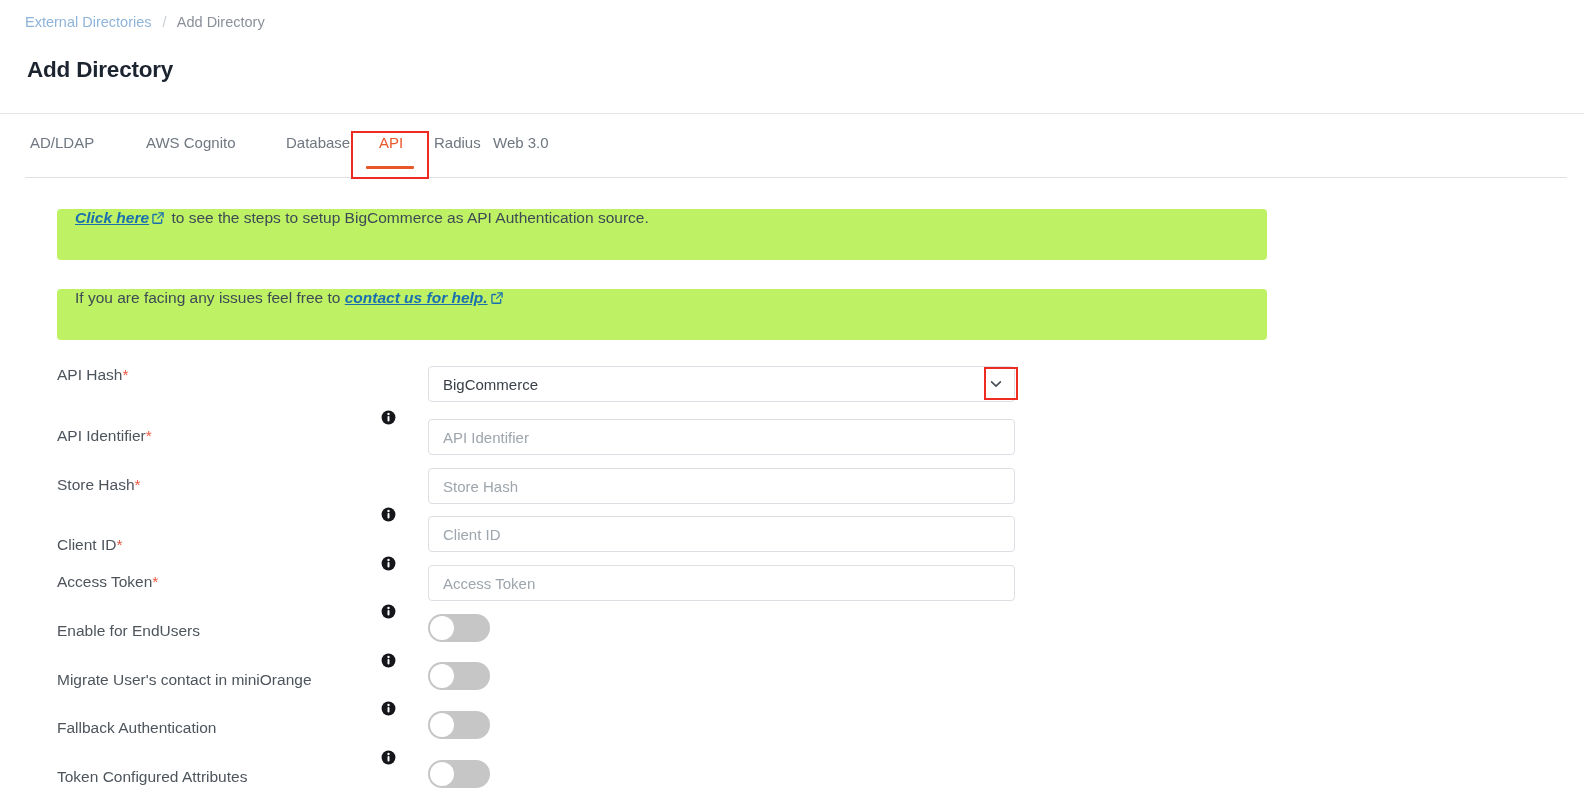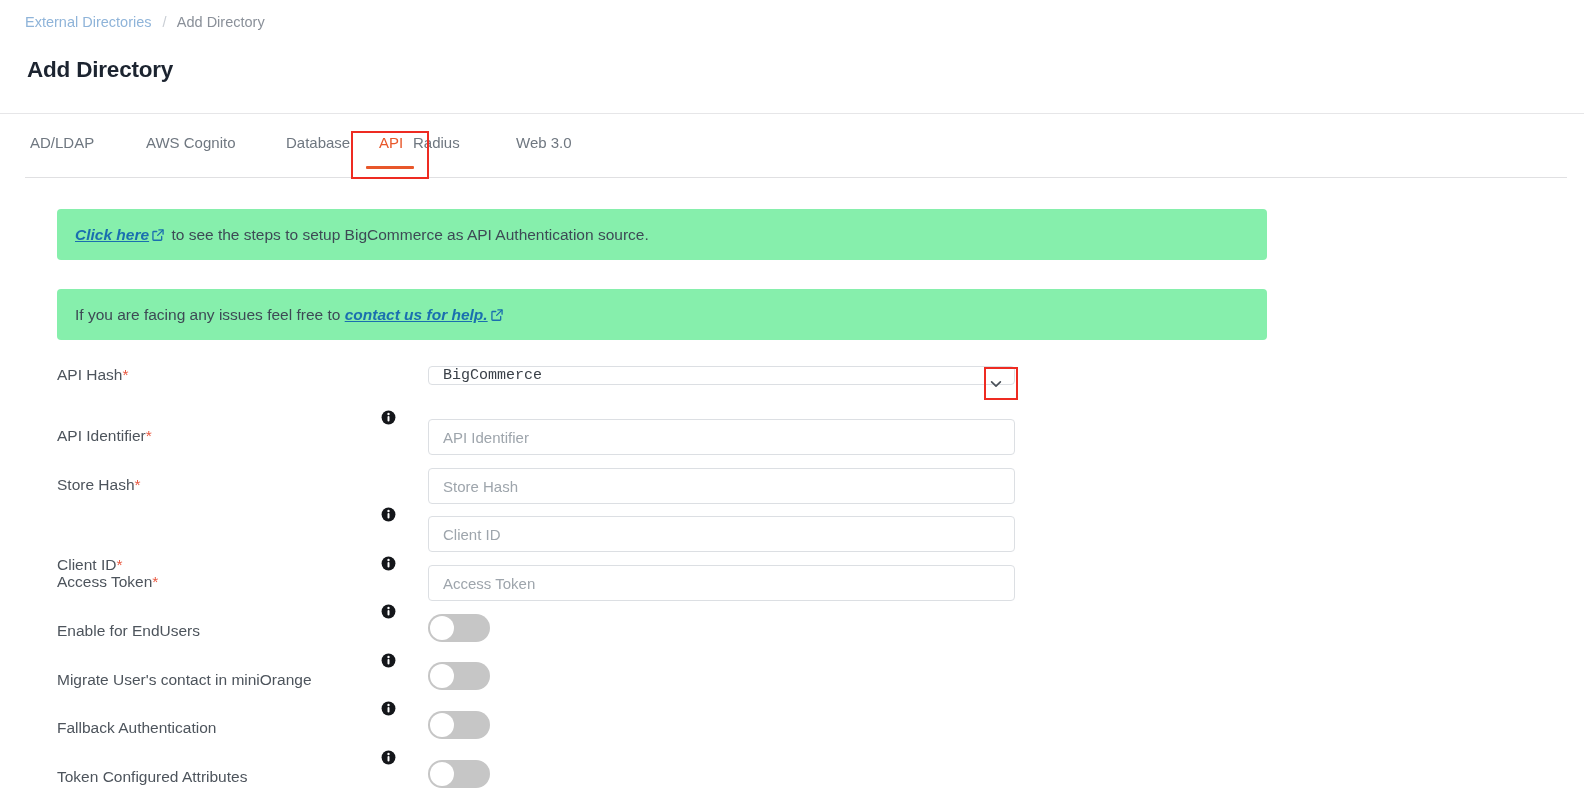--- a/index.html
+++ b/index.html
@@ -148,7 +148,7 @@
       <button class="tab" style="left: 146px; text-align: right;">AWS Cognito</button>
       <button class="tab" style="left: 286px;">Database</button>
       <button class="tab active" style="left: 379px; text-align: center;">API</button>
-      <button class="tab" style="left: 413px;">Radius</button>
+      <button class="tab" style="left: 434px;">Radius</button>
       <button class="tab" style="left: 516px;">Web 3.0</button>
     </div>
   <div class="rule-tabs"></div>

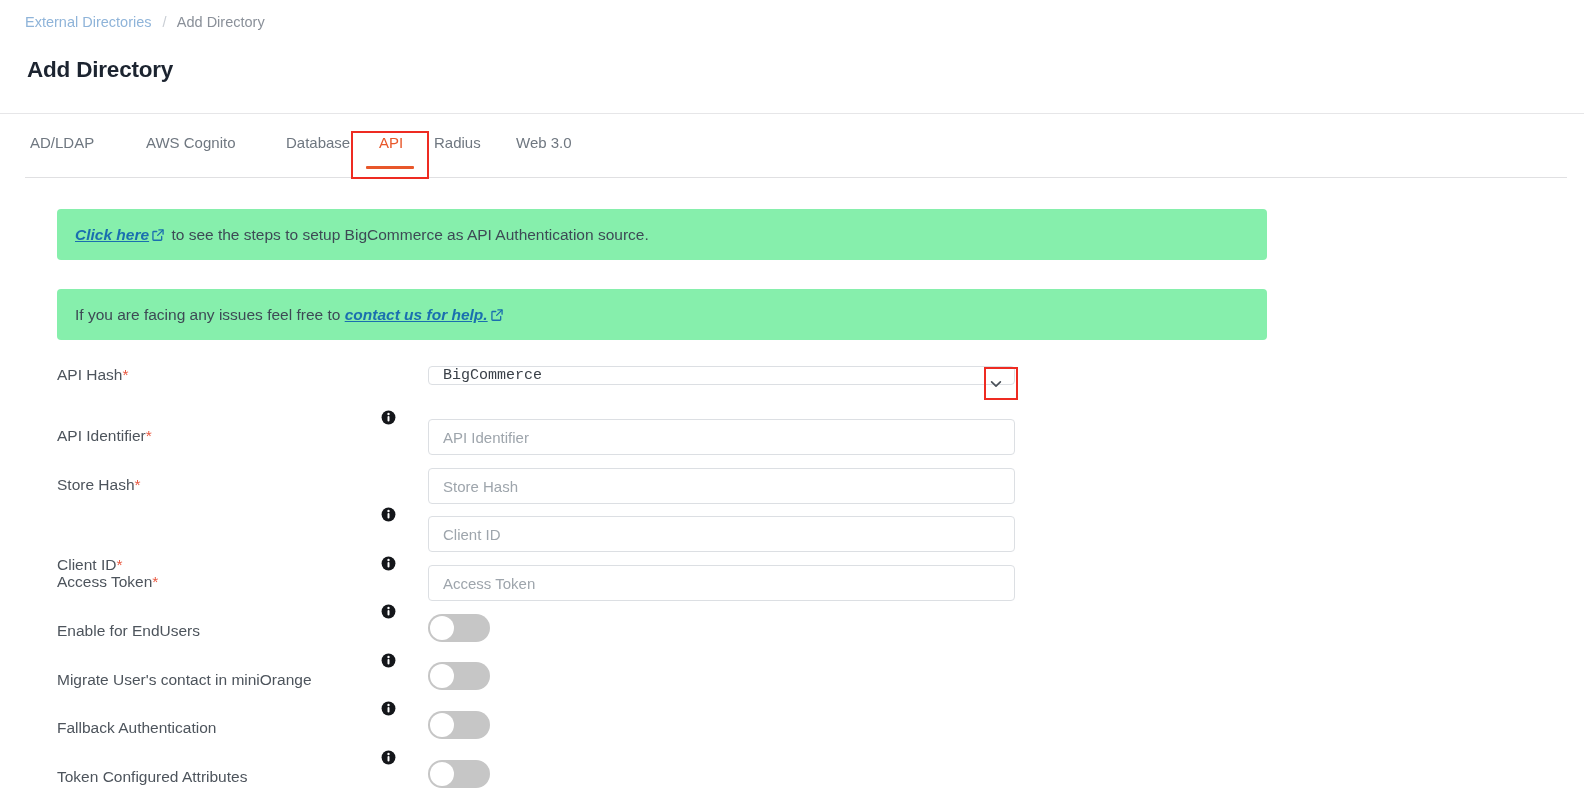--- a/index.html
+++ b/index.html
@@ -149,7 +149,7 @@
       <button class="tab" style="left: 286px;">Database</button>
       <button class="tab active" style="left: 379px; text-align: center;">API</button>
       <button class="tab" style="left: 434px;">Radius</button>
-      <button class="tab" style="left: 516px;">Web 3.0</button>
+      <button class="tab" style="left: 493px;">Web 3.0</button>
     </div>
   <div class="rule-tabs"></div>
   <div class="tab-underline" id="tab-underline" style="left: 366px; width: 48px;"></div>

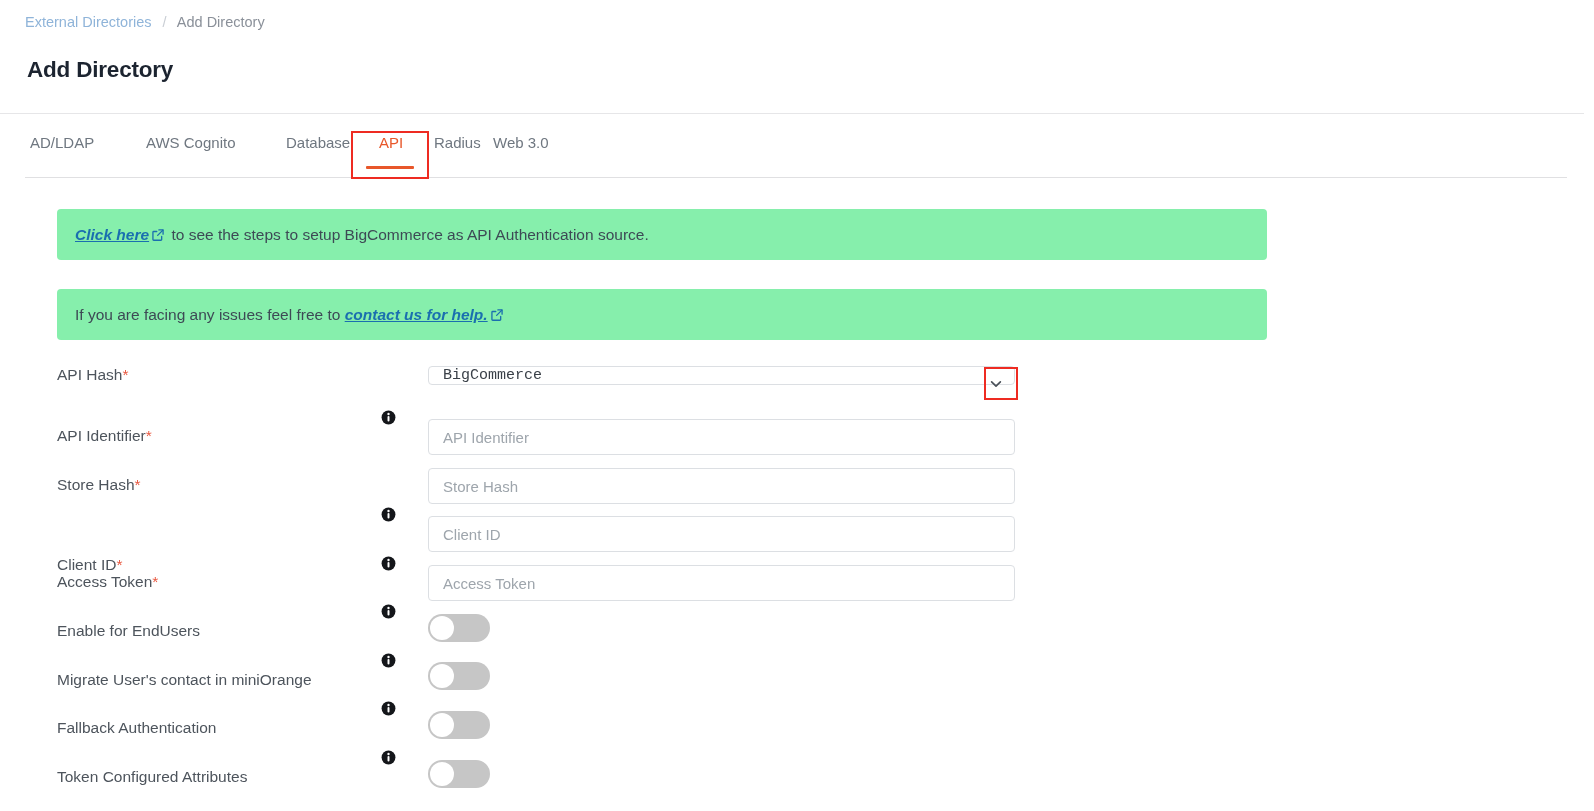--- a/index.html
+++ b/index.html
@@ -61,8 +61,8 @@
   
   .banner {
     position: absolute; left: 57px; width: 1210px;
-    background: #86efac; border-radius: 4px;
-    display: flex; align-items: center;
+    background: #bef264; border-radius: 4px;
+    display: flex; align-items: flex-start;
     padding-left: 18px;
     font-size: 15.5px; color: #3d4a55;
   }

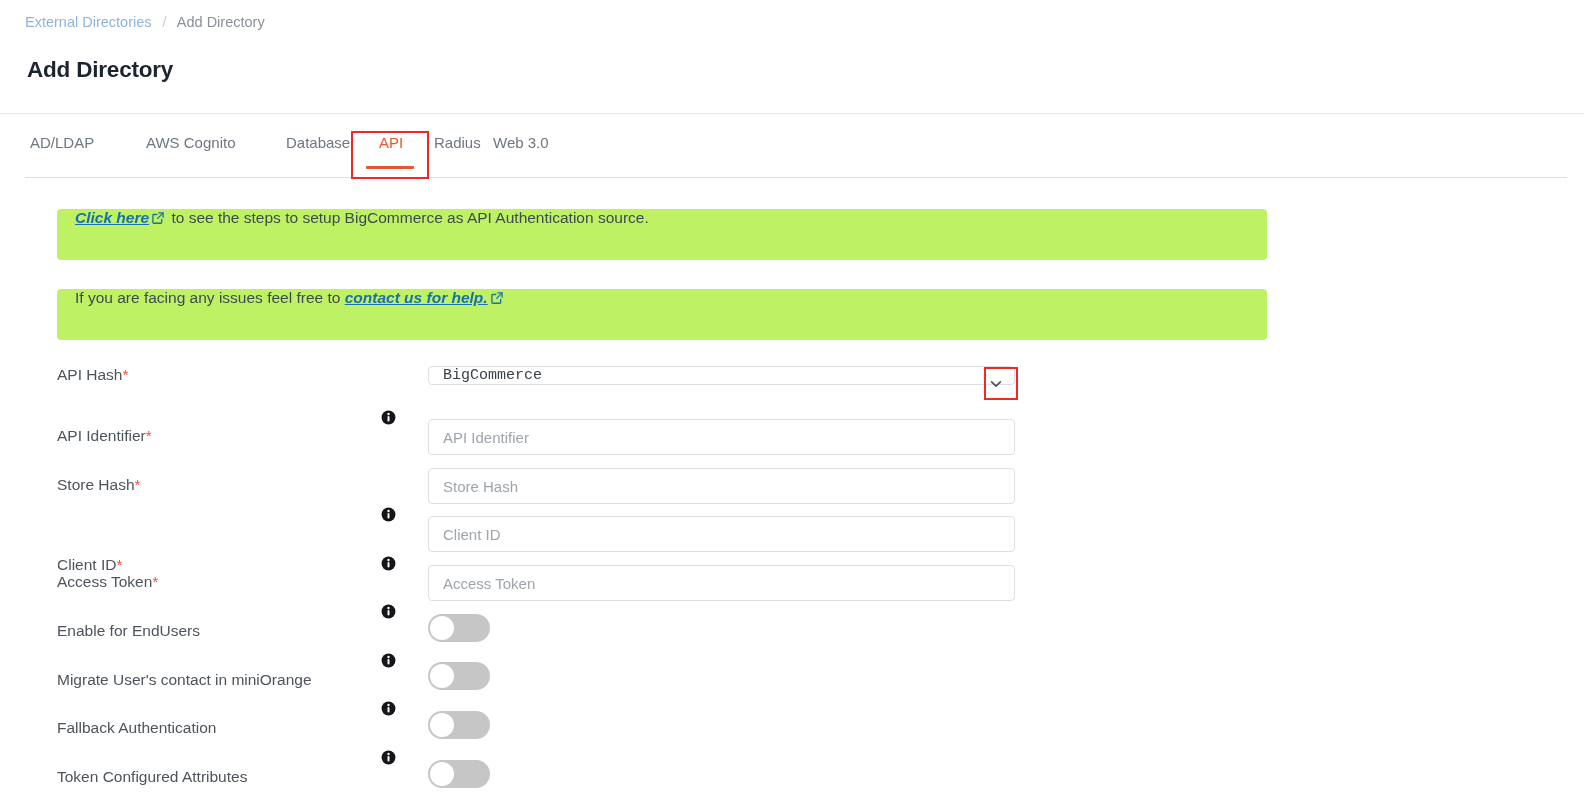--- a/index.html
+++ b/index.html
@@ -100,7 +100,7 @@
 
   .select-wrap {
     position: absolute; left: 428px; top: 366px;
-    width: 587px; height: 19px; font-family: Liberation Mono, monospace;
+    width: 587px; height: 36px;
   }
   .select-box {
     width: 100%; height: 100%;

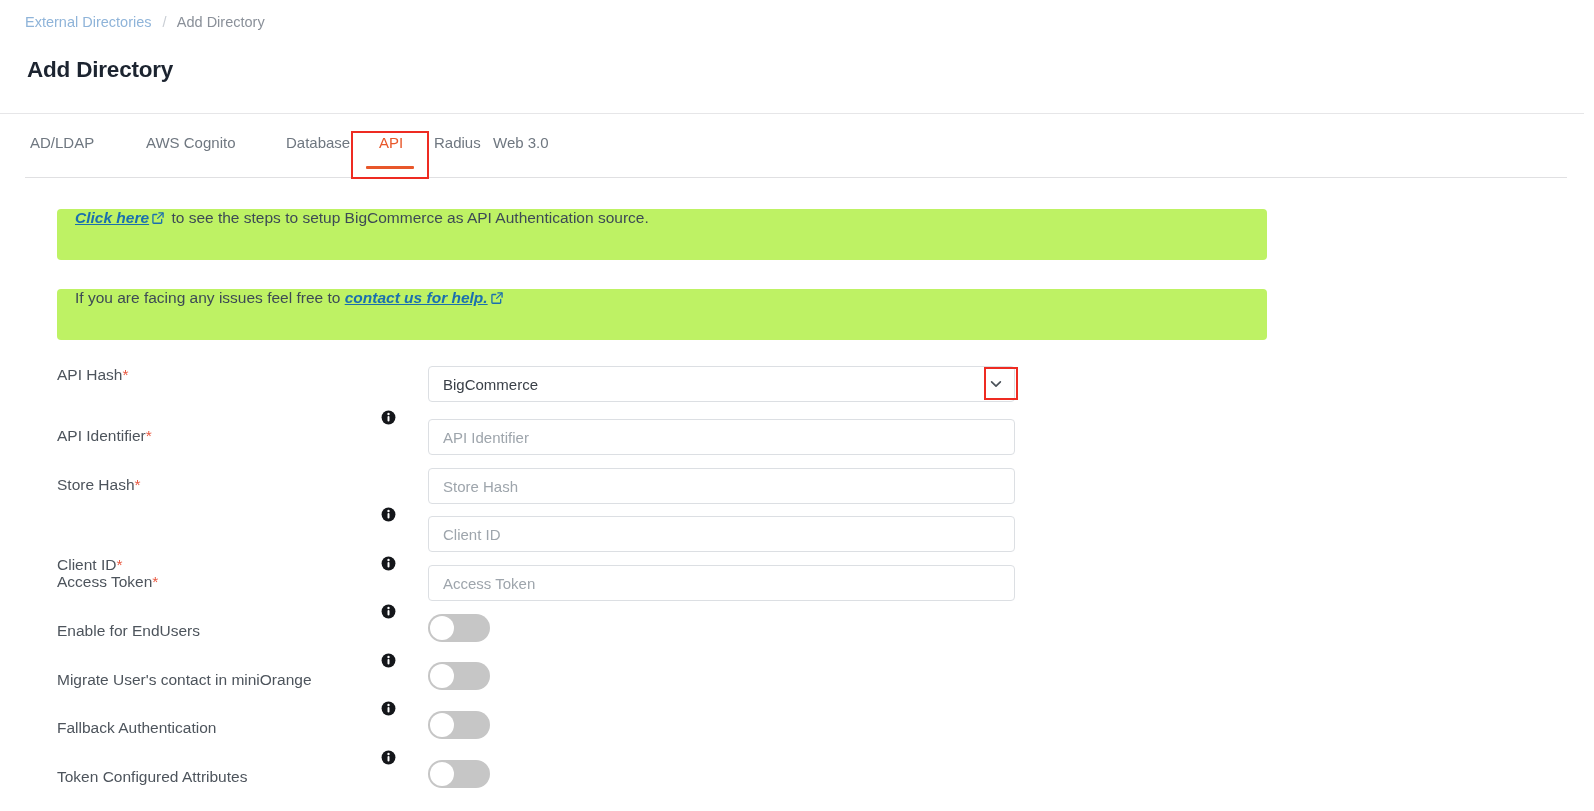--- a/index.html
+++ b/index.html
@@ -199,7 +199,7 @@
       <input class="field" type="text" placeholder="API Identifier" style="top: 419px;">
       <div class="label" style="top: 476px;"><span>Store Hash</span><span class="req">*</span></div>
       <input class="field" type="text" placeholder="Store Hash" style="top: 468px;">
-      <div class="label" style="top: 556px;"><span>Client ID</span><span class="req">*</span></div>
+      <div class="label" style="top: 536px;"><span>Client ID</span><span class="req">*</span></div>
       <span class="info-icon" style="top: 507px;">
         <svg viewBox="0 0 16 16" width="15" height="15" aria-hidden="true">
           <circle cx="8" cy="8" r="7.4" fill="#14161a"></circle>

